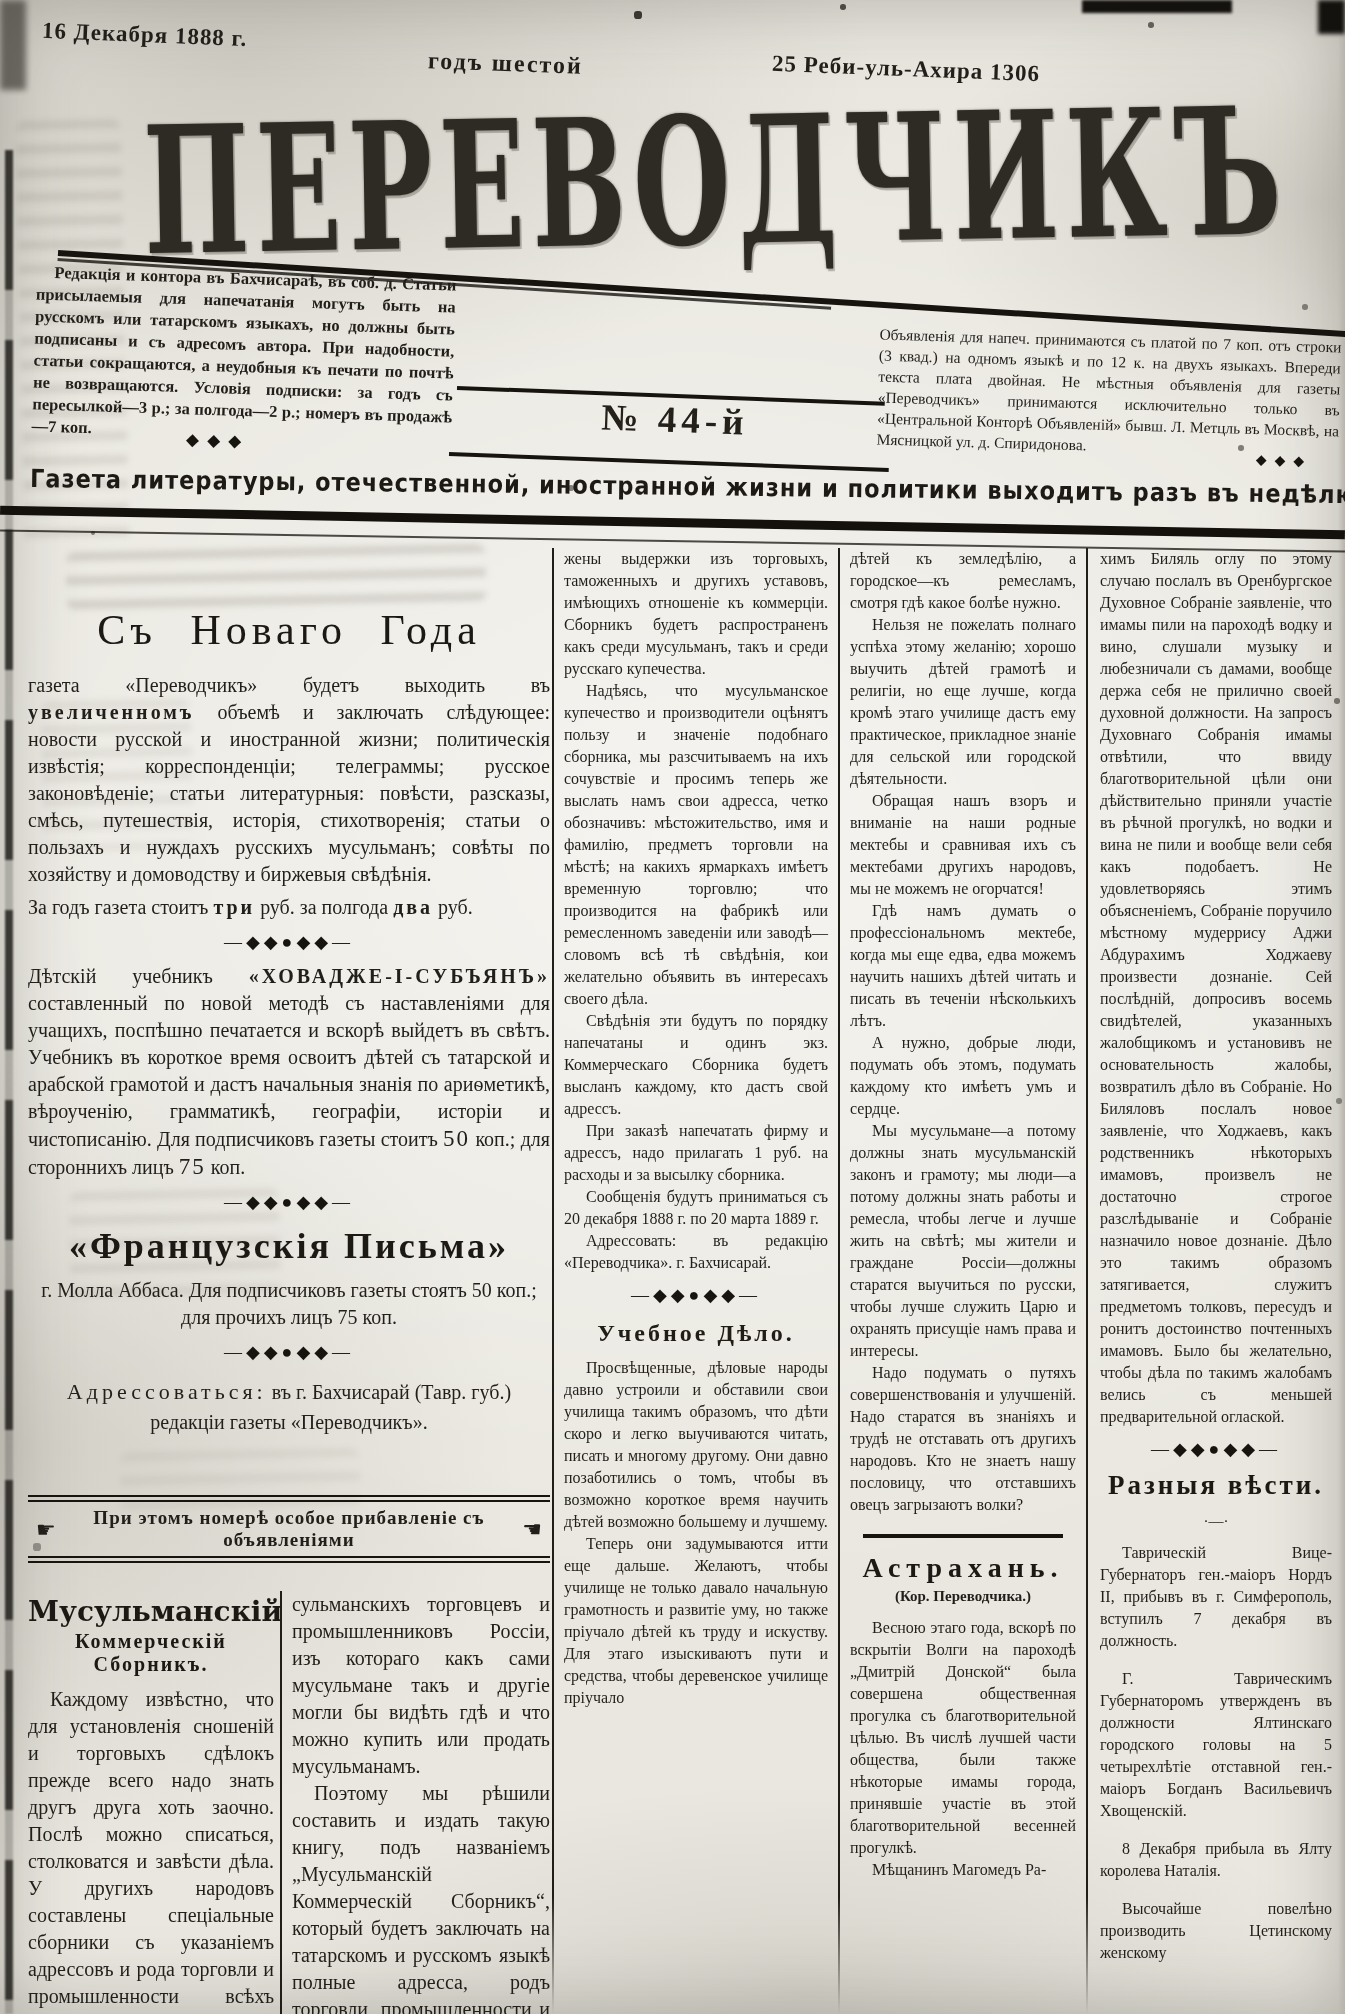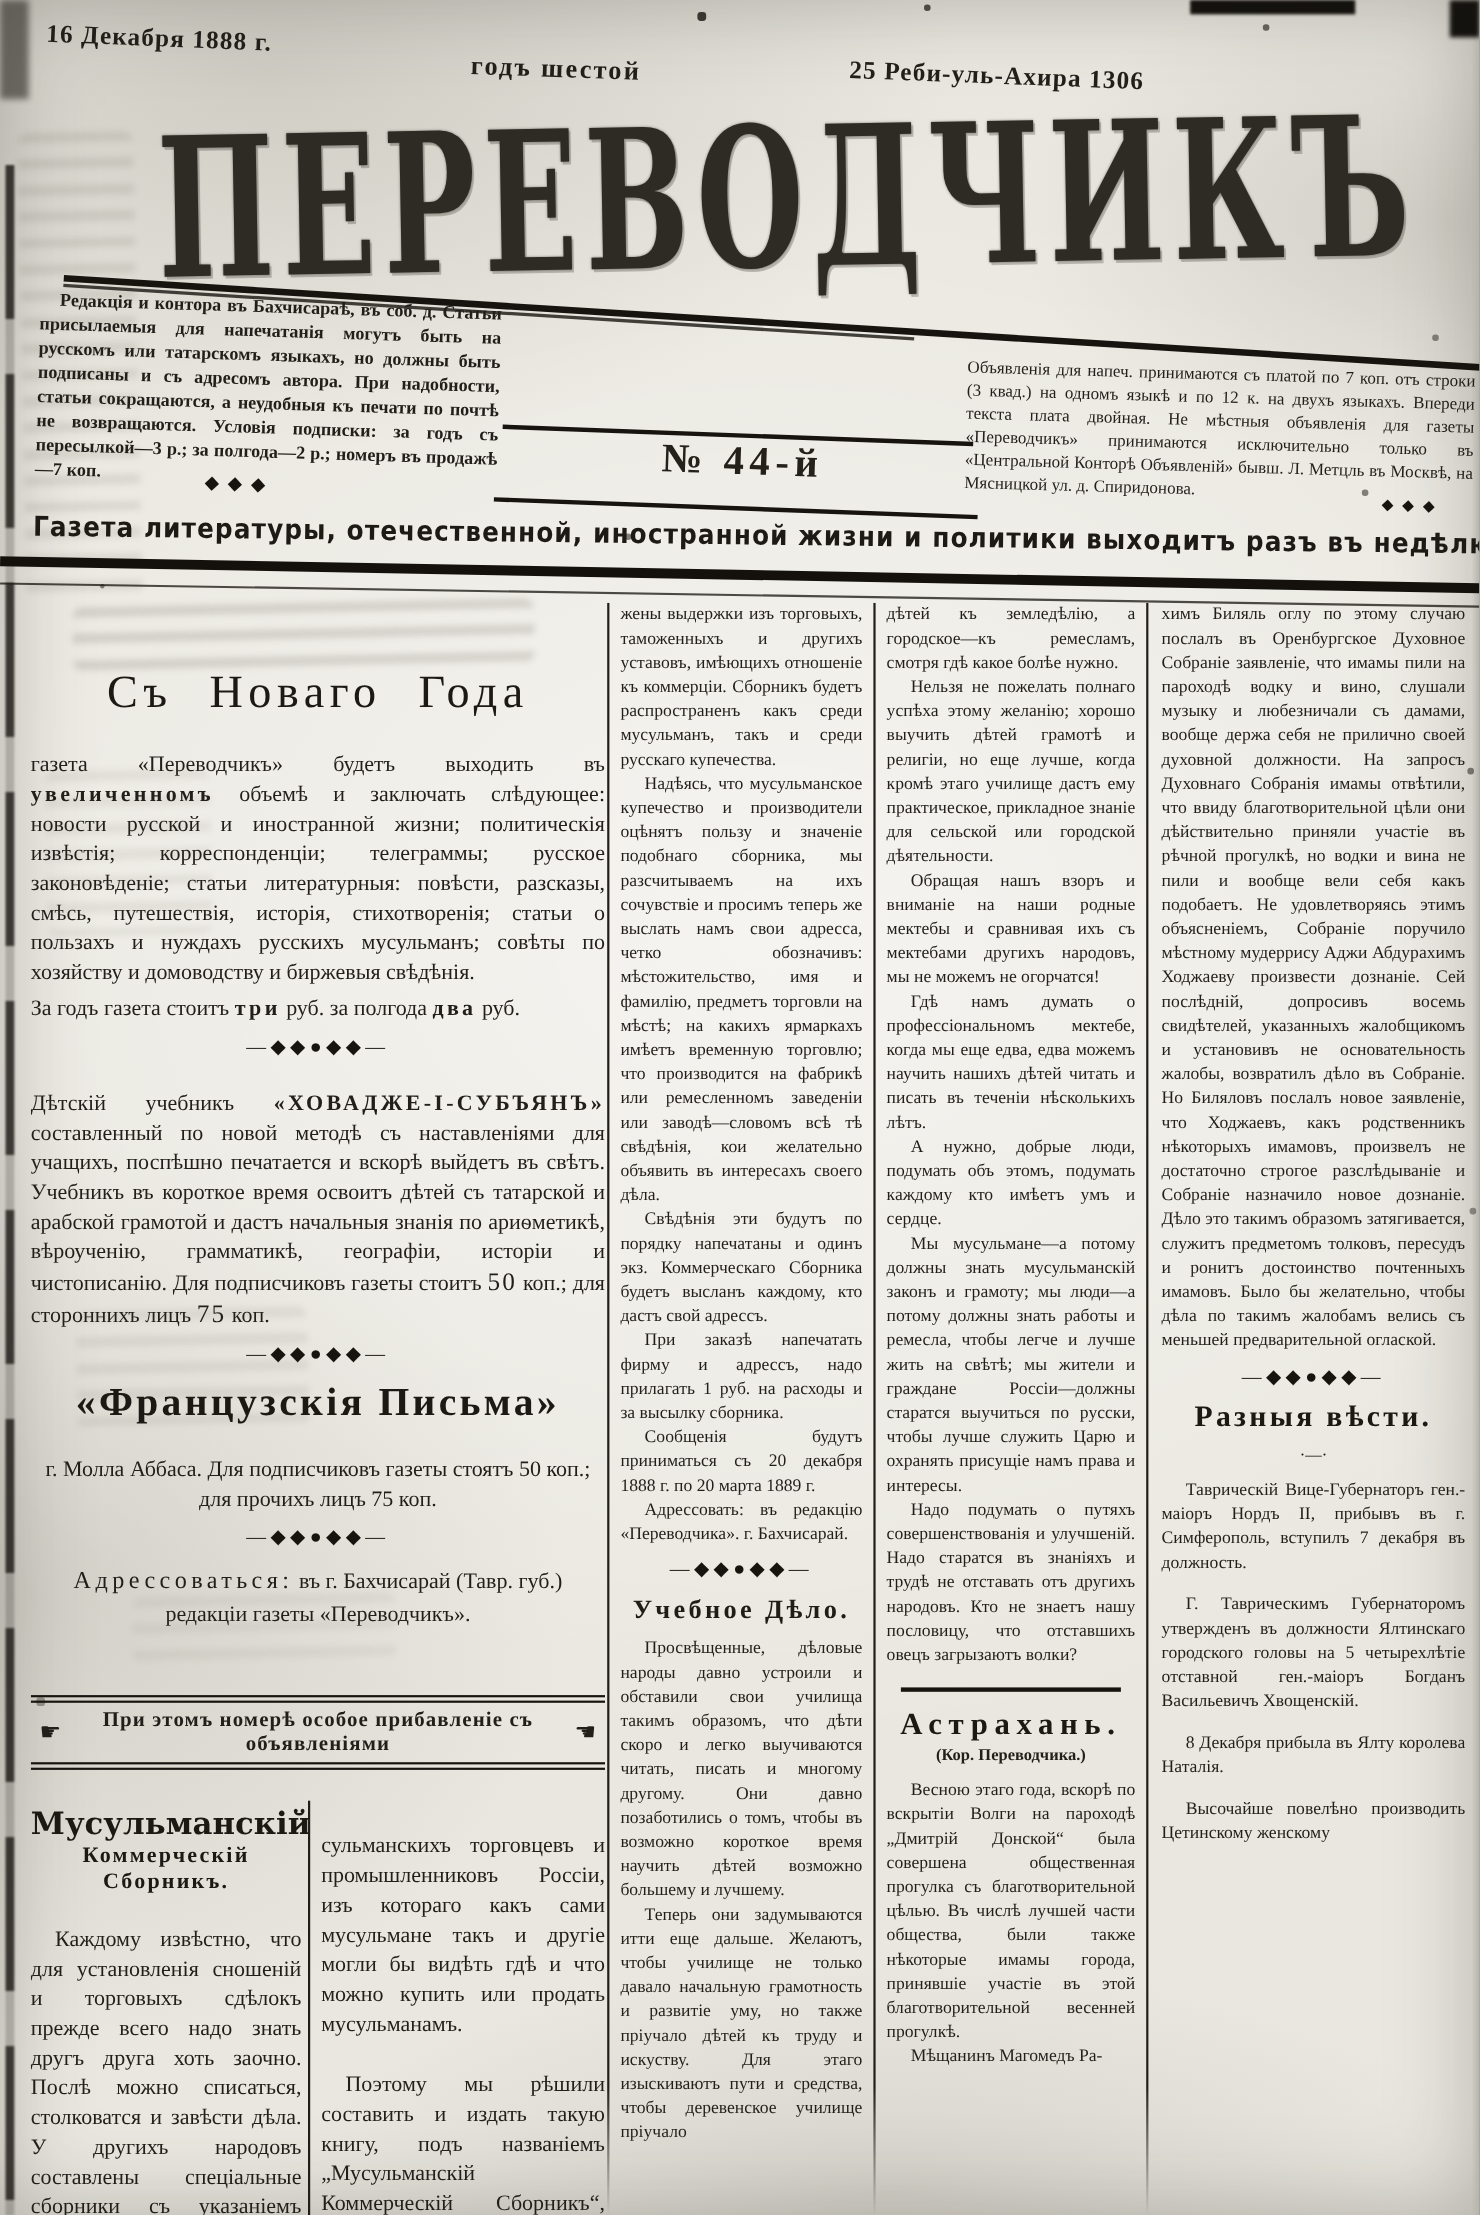--- a/index.html
+++ b/index.html
@@ -70,7 +70,7 @@
   .cols{position:absolute;left:28px;top:548px;width:1312px;height:1466px;display:flex;overflow:hidden;}
   .vr{width:2px;background:linear-gradient(to bottom,#211e18 0 92%,transparent);flex:none;}
   .c1{width:524px;flex:none;position:relative;padding-right:2px;box-sizing:border-box;}
-  .c2{width:240px;flex:none;padding:0 10px;box-sizing:border-box;}
+  .c2{width:284px;flex:none;padding:0 10px;box-sizing:border-box;}
   .c3{width:246px;flex:none;padding:0 10px;box-sizing:border-box;}
   .c4{flex:1;padding:0 8px 0 12px;box-sizing:border-box;font-family:Liberation Serif, serif;}
 

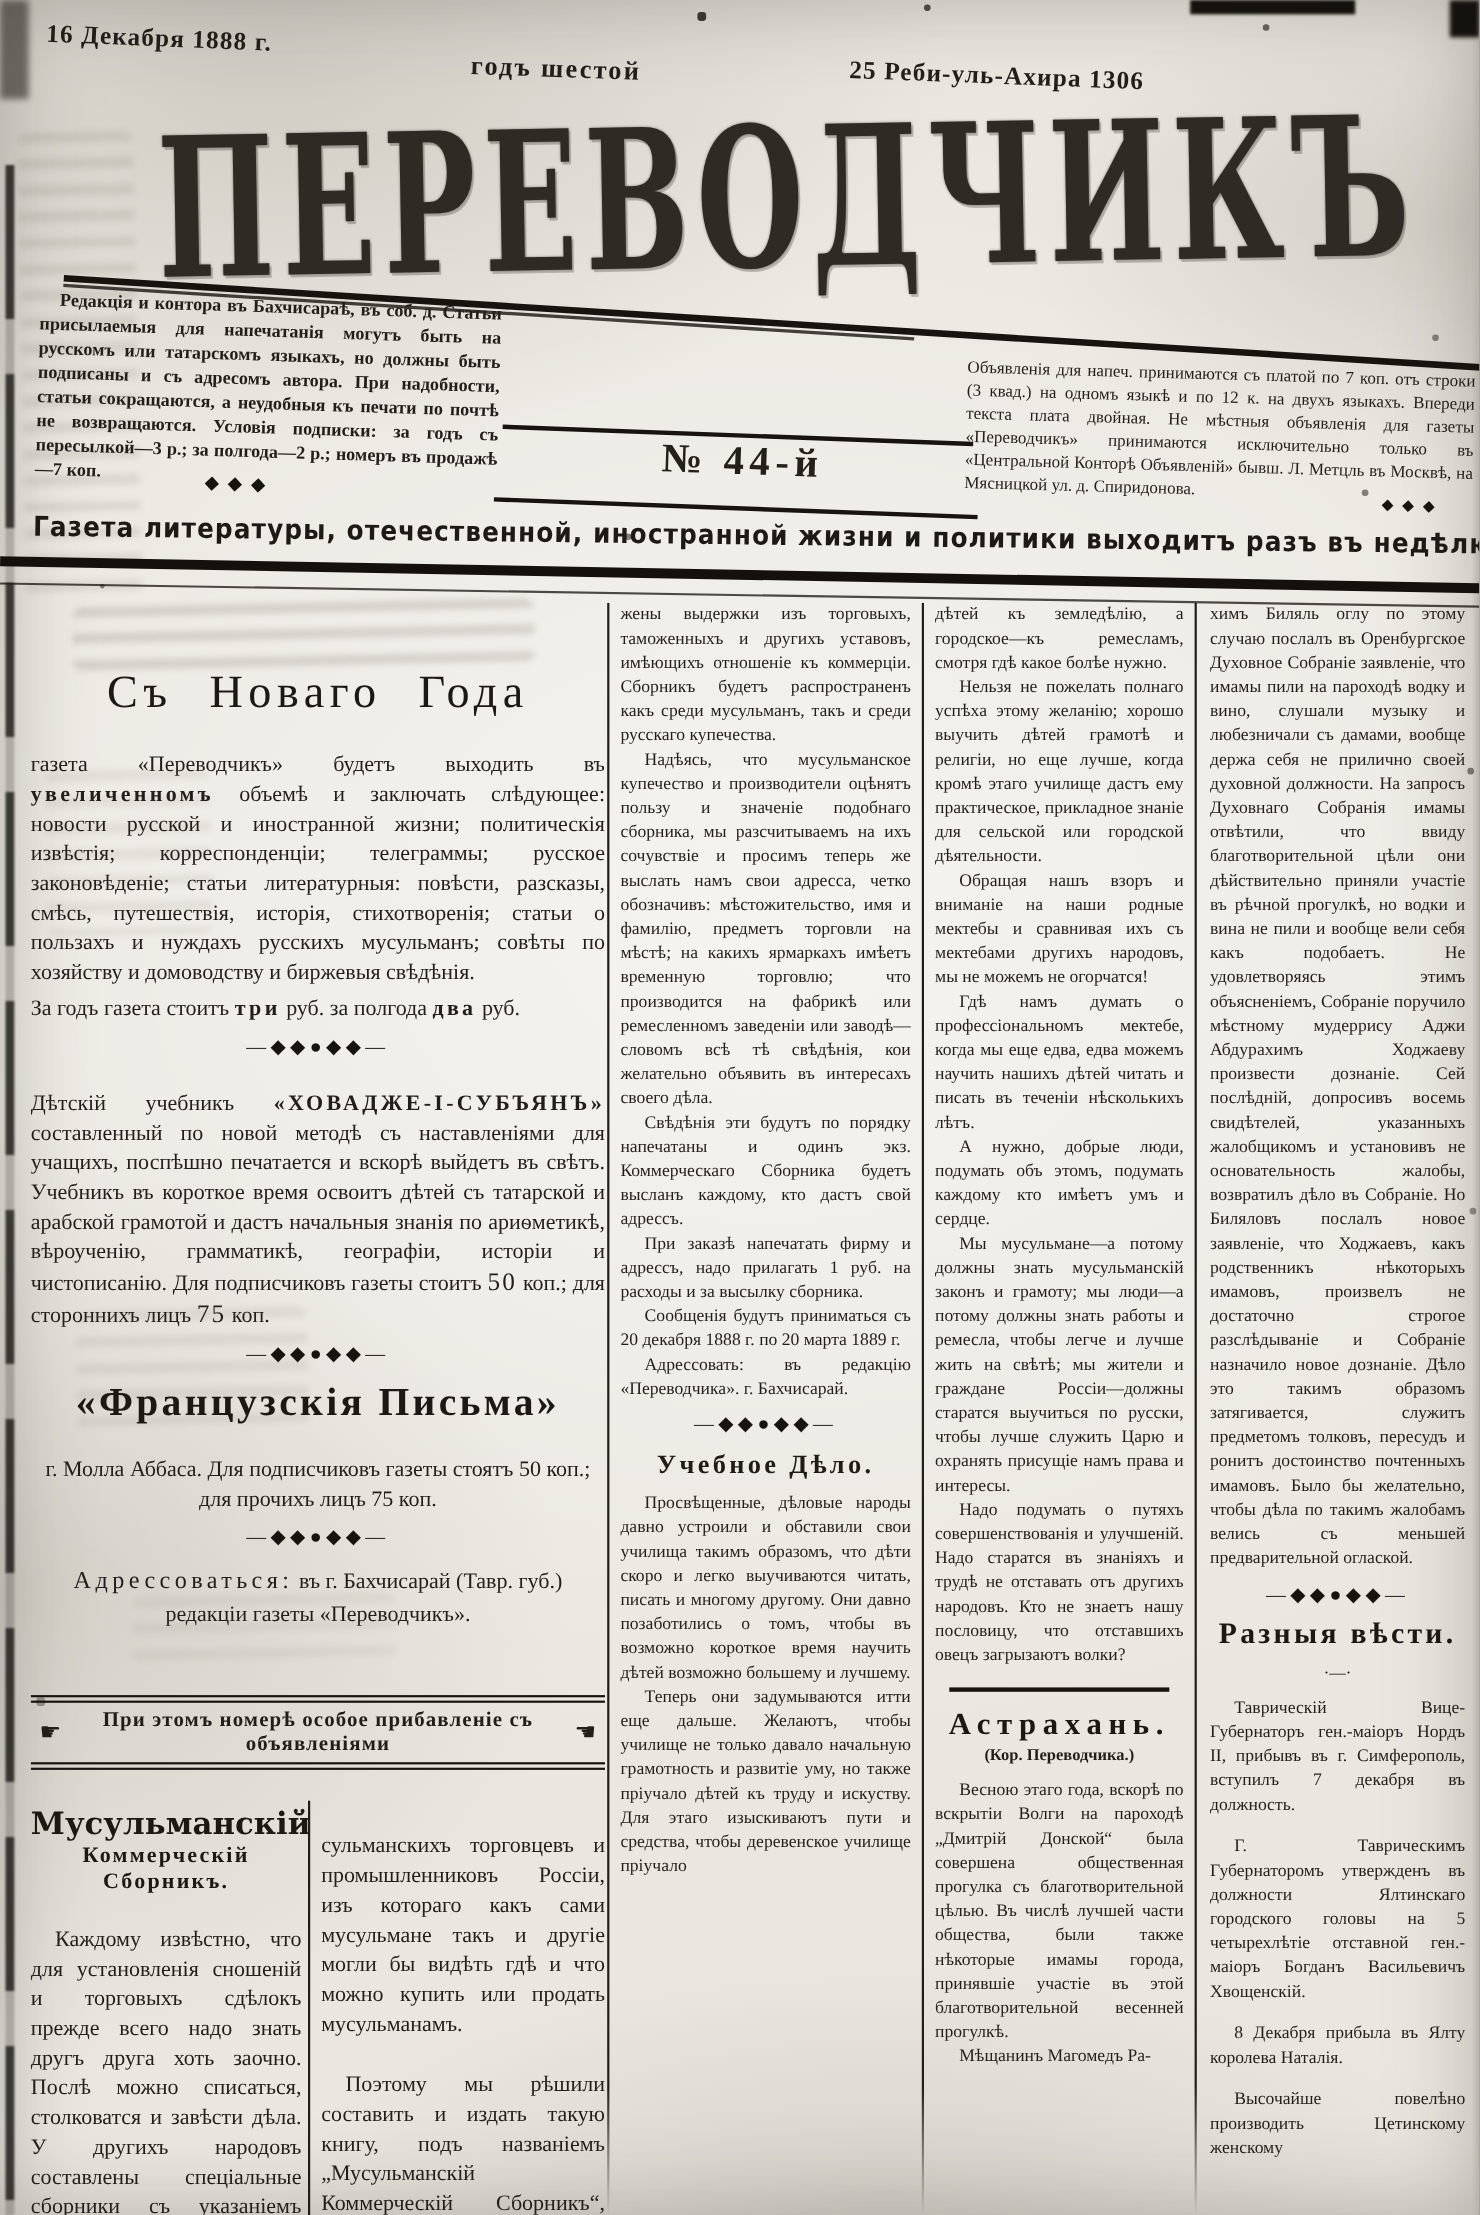--- a/index.html
+++ b/index.html
@@ -76,7 +76,7 @@
 
   .bt{font-size:16px;line-height:22px;text-align:justify;margin:0;}
   .bt.ind{text-indent:22px;}
-  .c1 .bt{font-size:20px;line-height:27px;margin-top:28px;}.gap-m{height:16px;}
+  .c1 .bt{font-size:20px;line-height:27px;}.gap-m{height:16px;}
 
   h2,h3,h4{margin:0;font-weight:bold;color:#1c1914;}
   .h-newyear{font-size:42px;font-weight:normal;text-align:center;letter-spacing:5px;word-spacing:18px;margin:58px 0 18px;}

